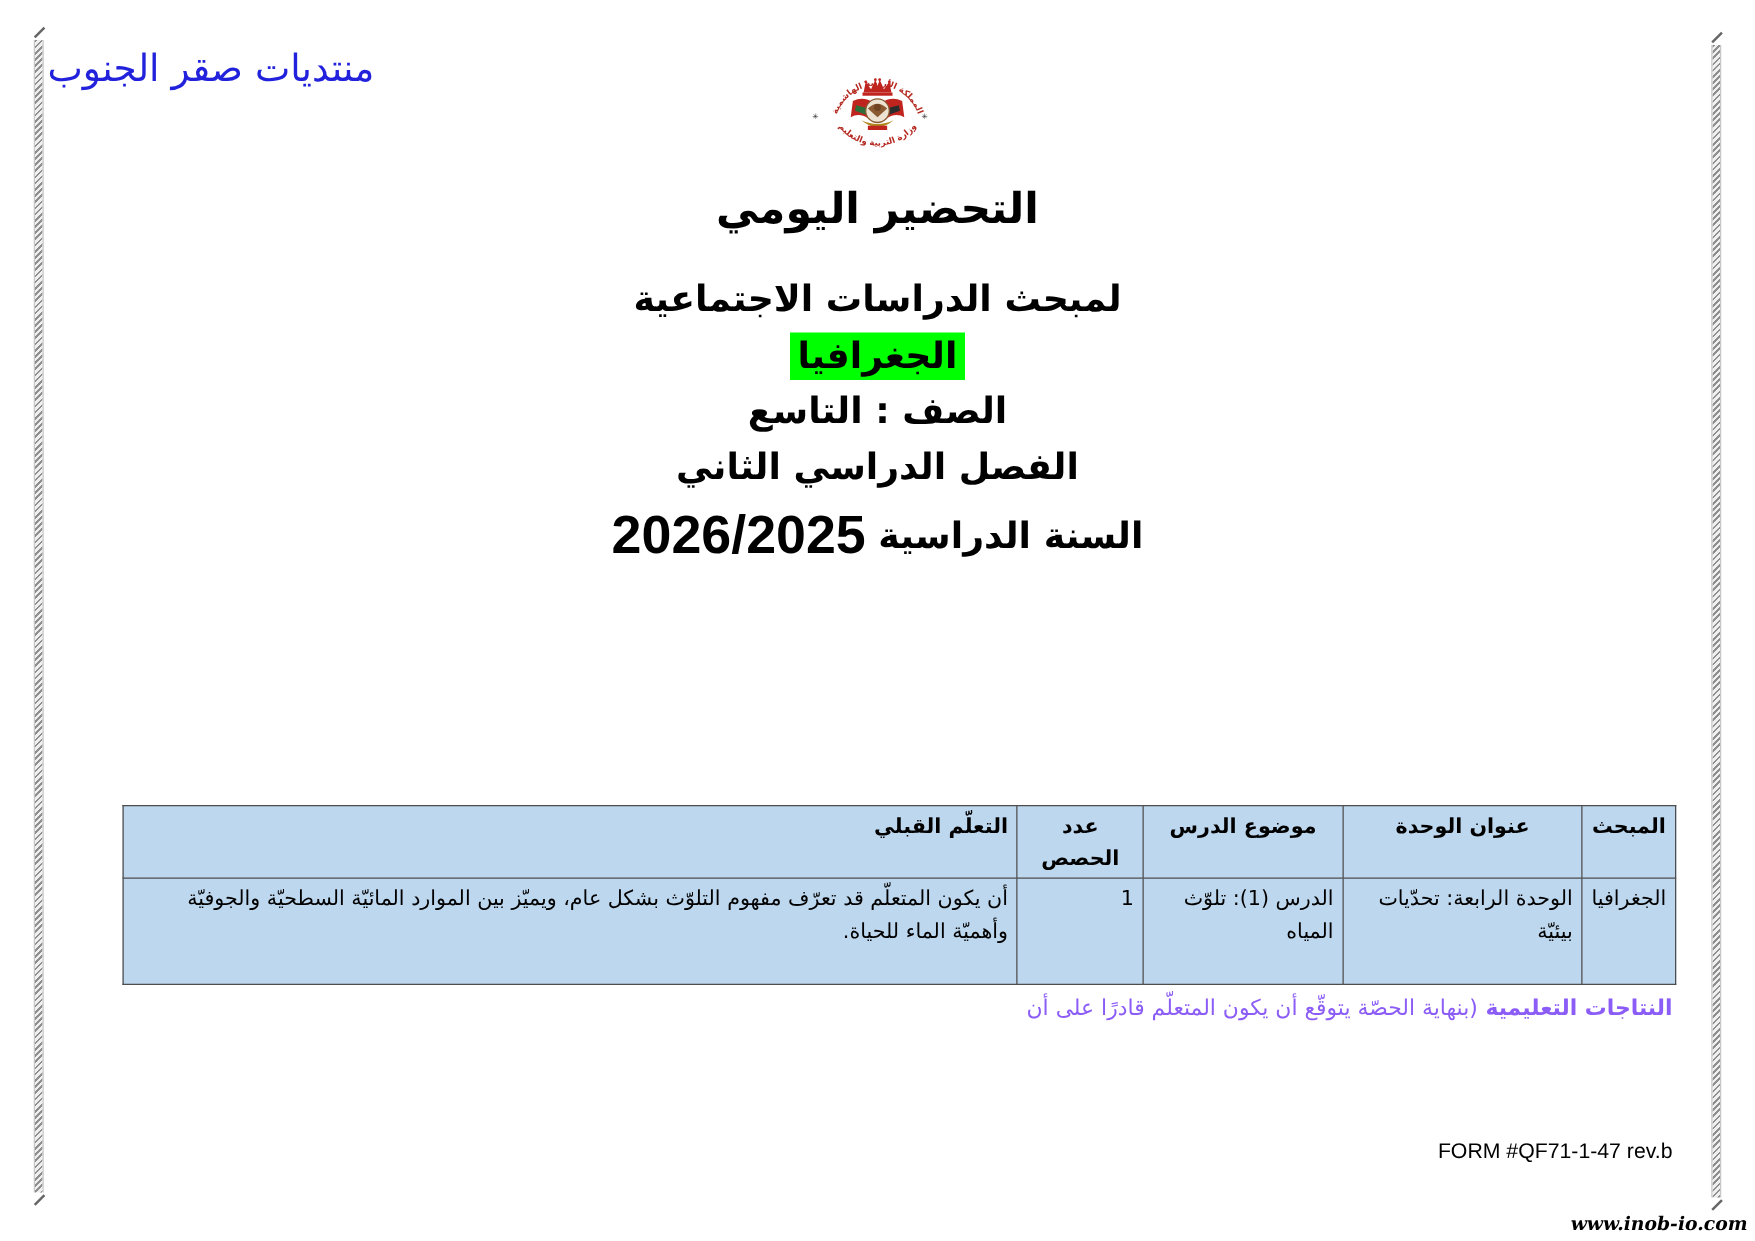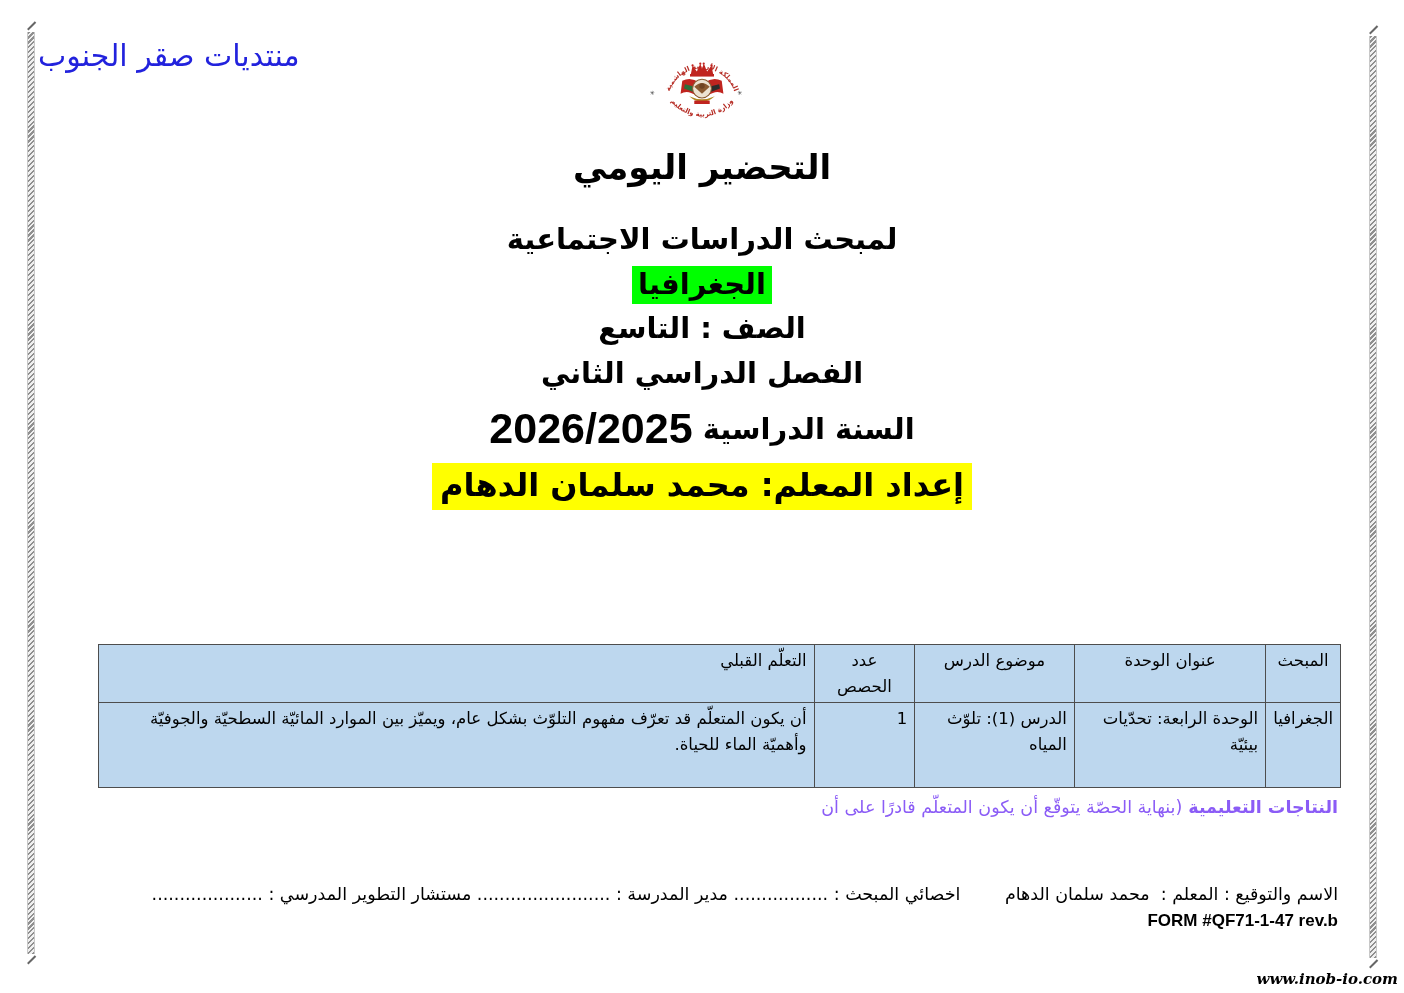--- a/index.html
+++ b/index.html
@@ -142,7 +142,6 @@
 
   <div class="hline l-year"><span>السنة الدراسية </span><span class="year-num">2026/2025</span></div>
 
-  <div class="hline l-teacher"><span class="hl-yellow" style="background:#ffff00">إعداد المعلم: محمد سلمان الدهام</span></div>
 
   <table class="lesson-table" style="background:#bdd7ee">
     <thead>

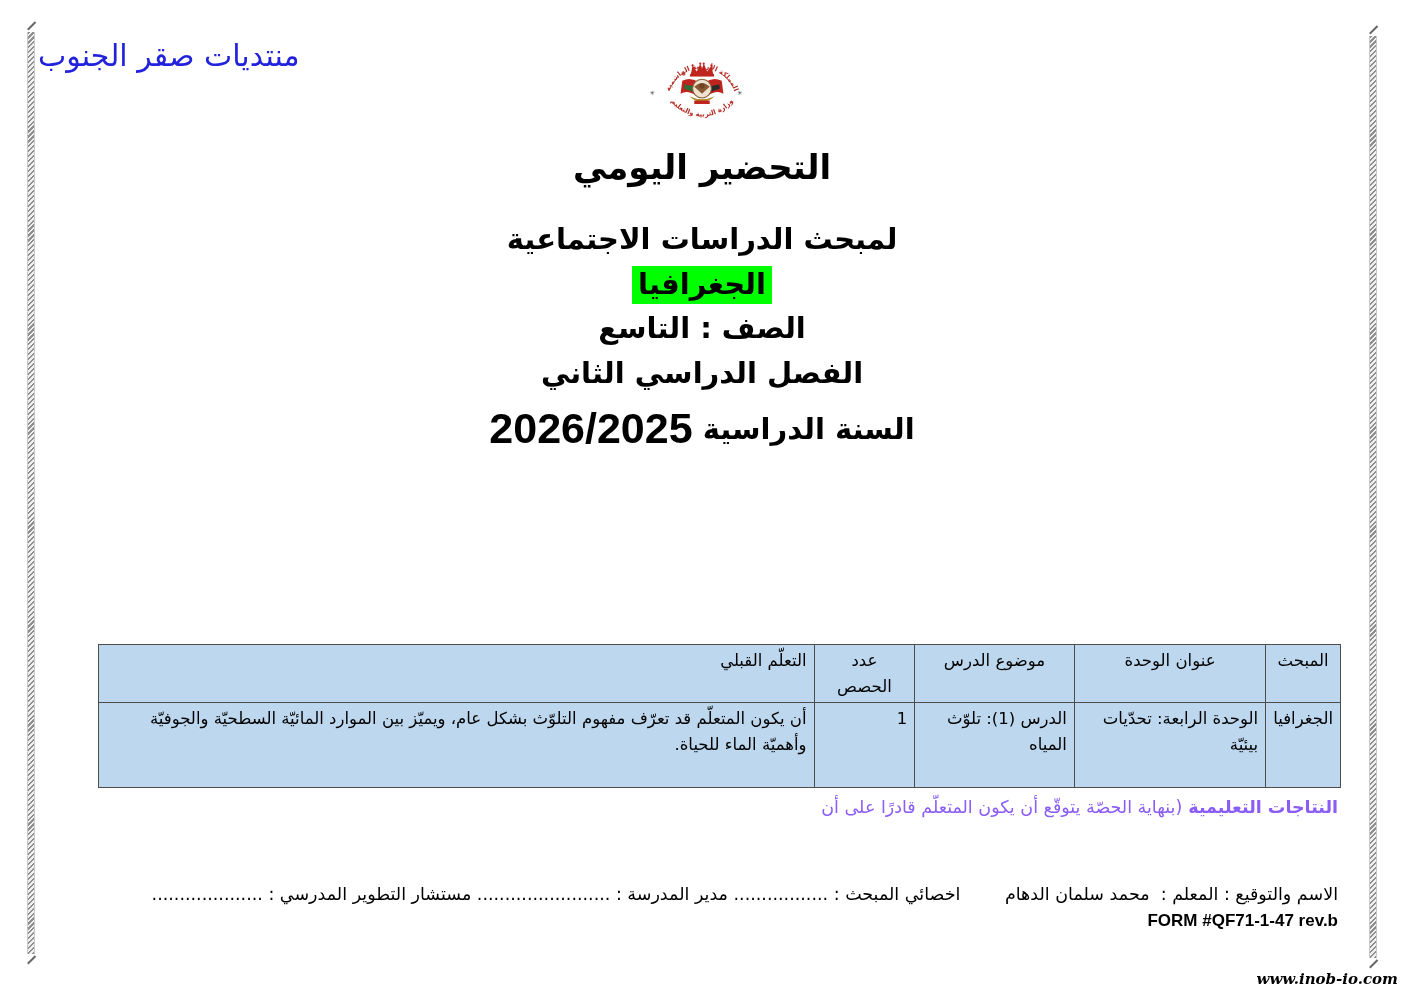--- a/index.html
+++ b/index.html
@@ -60,7 +60,7 @@
     border:1px solid #4d4d4d; vertical-align:top;
     padding:3px 7px; font-size:16.5px; line-height:1.55; color:#000;
   }
-  .lesson-table th { font-weight:normal; text-align:center; height:46px; }
+  .lesson-table th { font-weight:bold; text-align:center; height:46px; }
   .lesson-table th.th-prior { text-align:right; }
   .lesson-table td { text-align:right; height:85px; font-weight:normal; }
   .col-subject { width:64px; }  .col-unit { width:193px;margin-left:24px; }

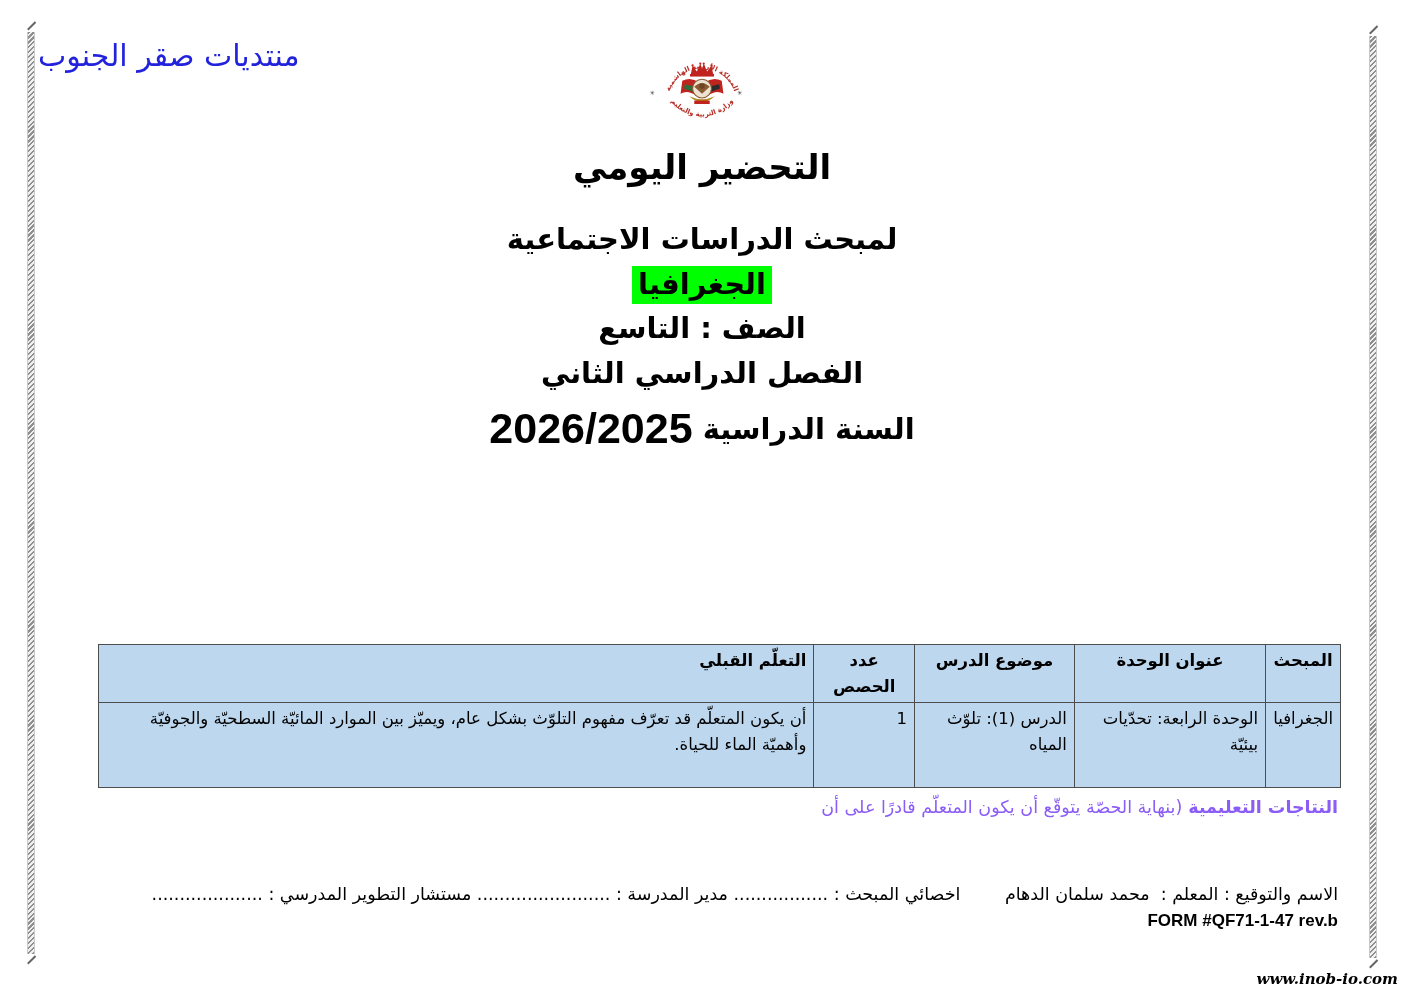--- a/index.html
+++ b/index.html
@@ -166,7 +166,6 @@
 
   <div class="outcomes"><span class="lbl">النتاجات التعليمية </span><span>(بنهاية الحصّة يتوقّع أن يكون المتعلّم قادرًا على أن</span></div>
 
-  <div class="signature-line">الاسم والتوقيع : المعلم :  محمد سلمان الدهام        اخصائي المبحث : ................. مدير المدرسة : ........................ مستشار التطوير المدرسي : ....................</div>
 
   <div class="form-code">FORM #QF71-1-47 rev.b</div>
 

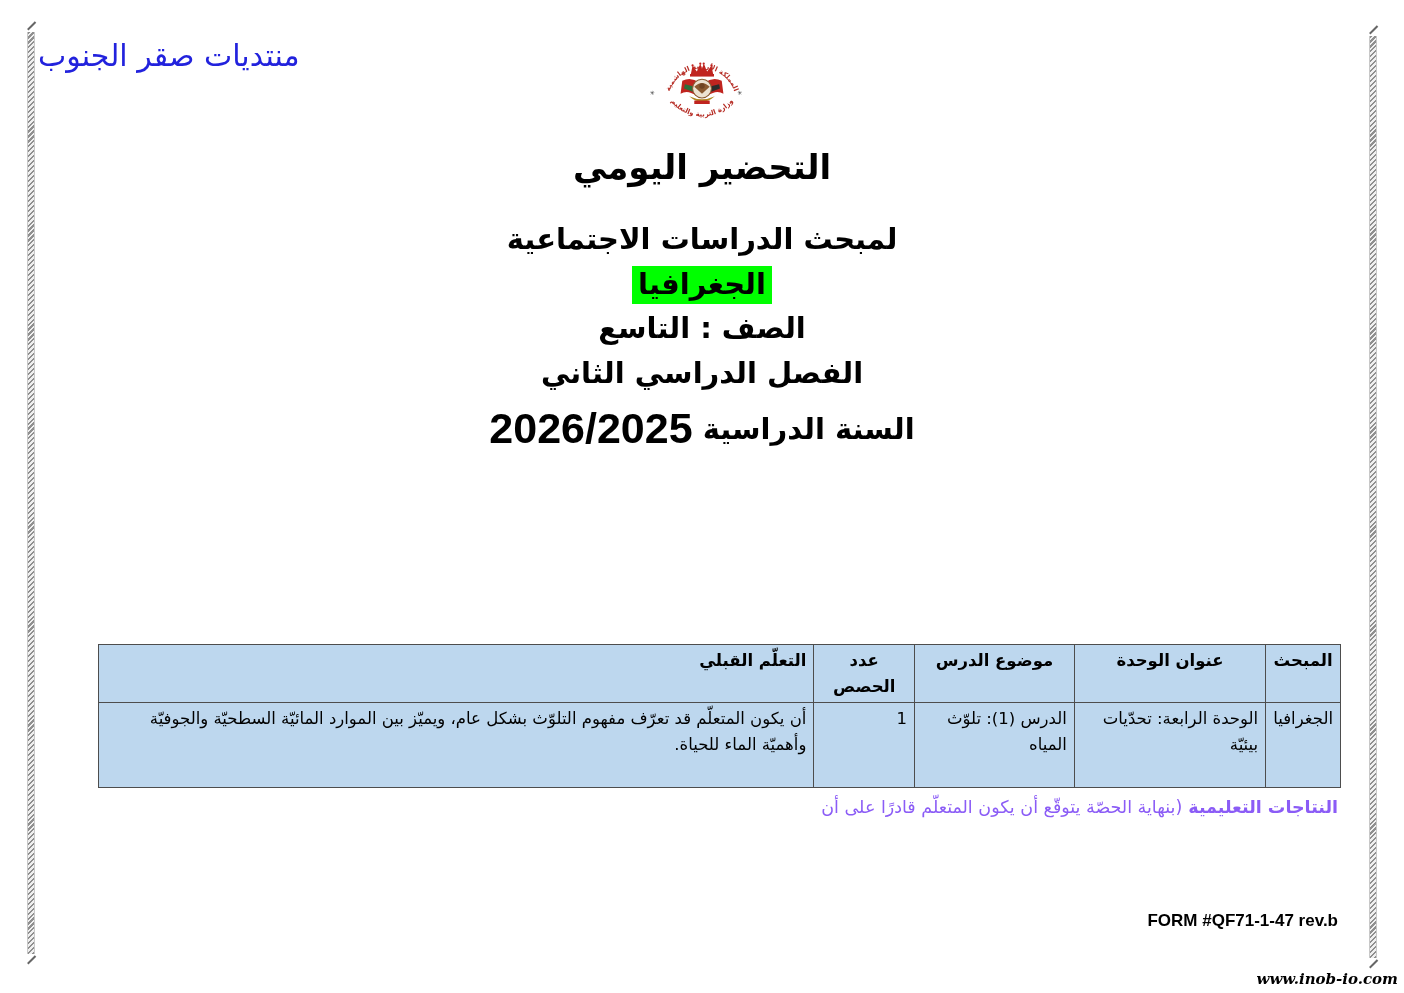--- a/index.html
+++ b/index.html
@@ -82,7 +82,7 @@
   .form-code {
     position:absolute; top:911px; right:66px; direction:ltr;
     font-family:"Liberation Sans","DejaVu Sans",sans-serif;
-    font-weight:bold; font-size:17px; color:#000;
+    font-weight:normal; font-size:17px; color:#000;
   }
   .site-credit {
     position:absolute; top:970px; right:6px; direction:ltr;

